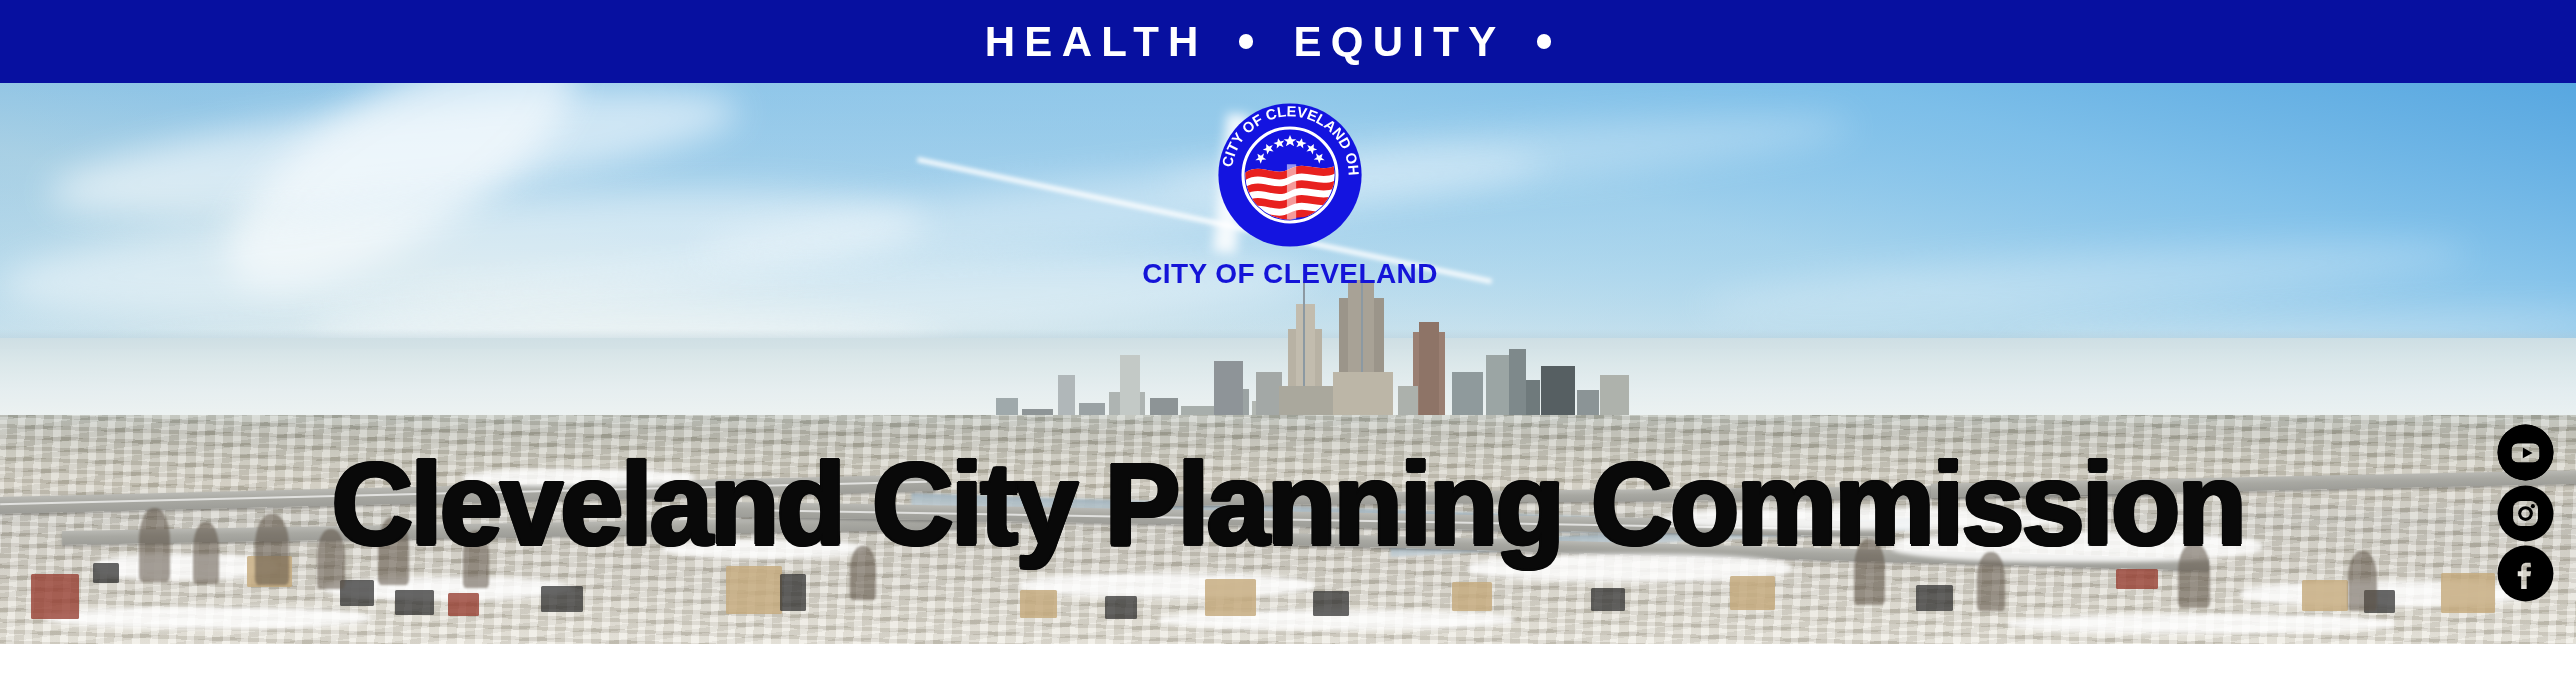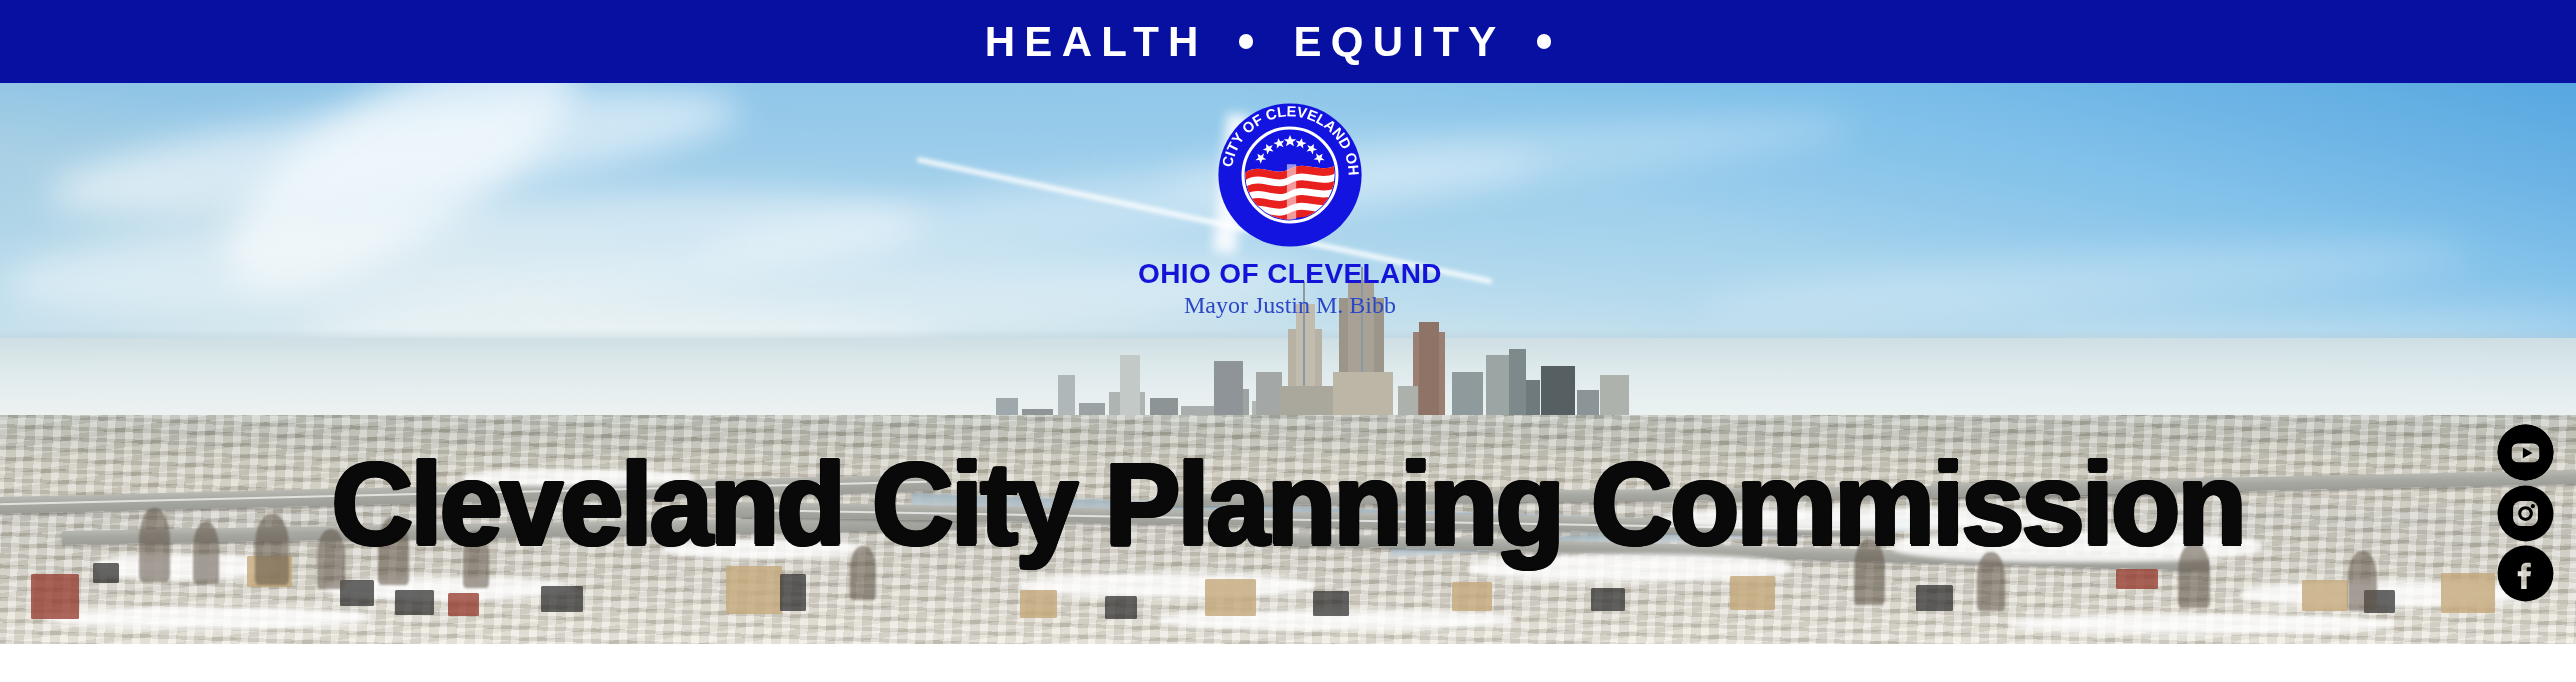--- a/index.html
+++ b/index.html
@@ -511,7 +511,7 @@
         </g>
       </svg>
 
-      <div class="org-name">OHIO OF CLEVELAND</div>
+      <div class="org-name">CITY OF CLEVELAND</div>
       <div class="mayor-name">Mayor Justin M. Bibb</div>
     </div>
 

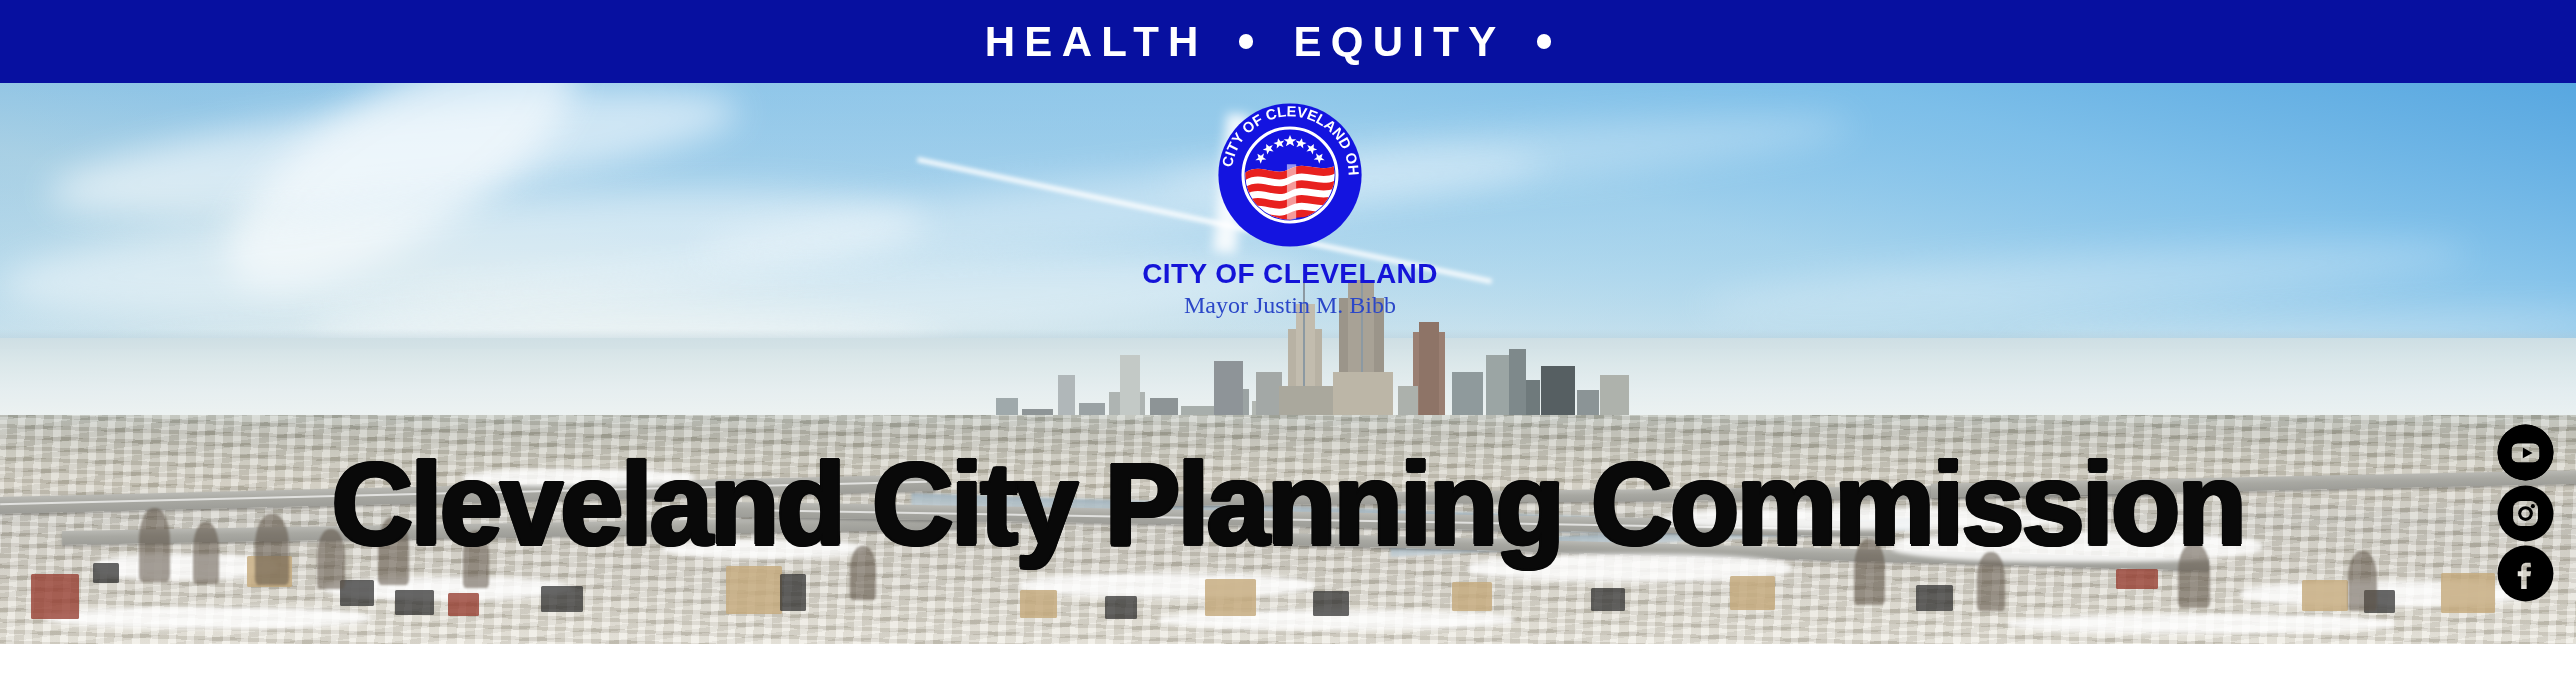--- a/index.html
+++ b/index.html
@@ -512,7 +512,6 @@
       </svg>
 
       <div class="org-name">CITY OF CLEVELAND</div>
-      <div class="mayor-name">Mayor Justin M. Bibb</div>
     </div>
 
     <div class="main-title">Cleveland City Planning Commission</div>

